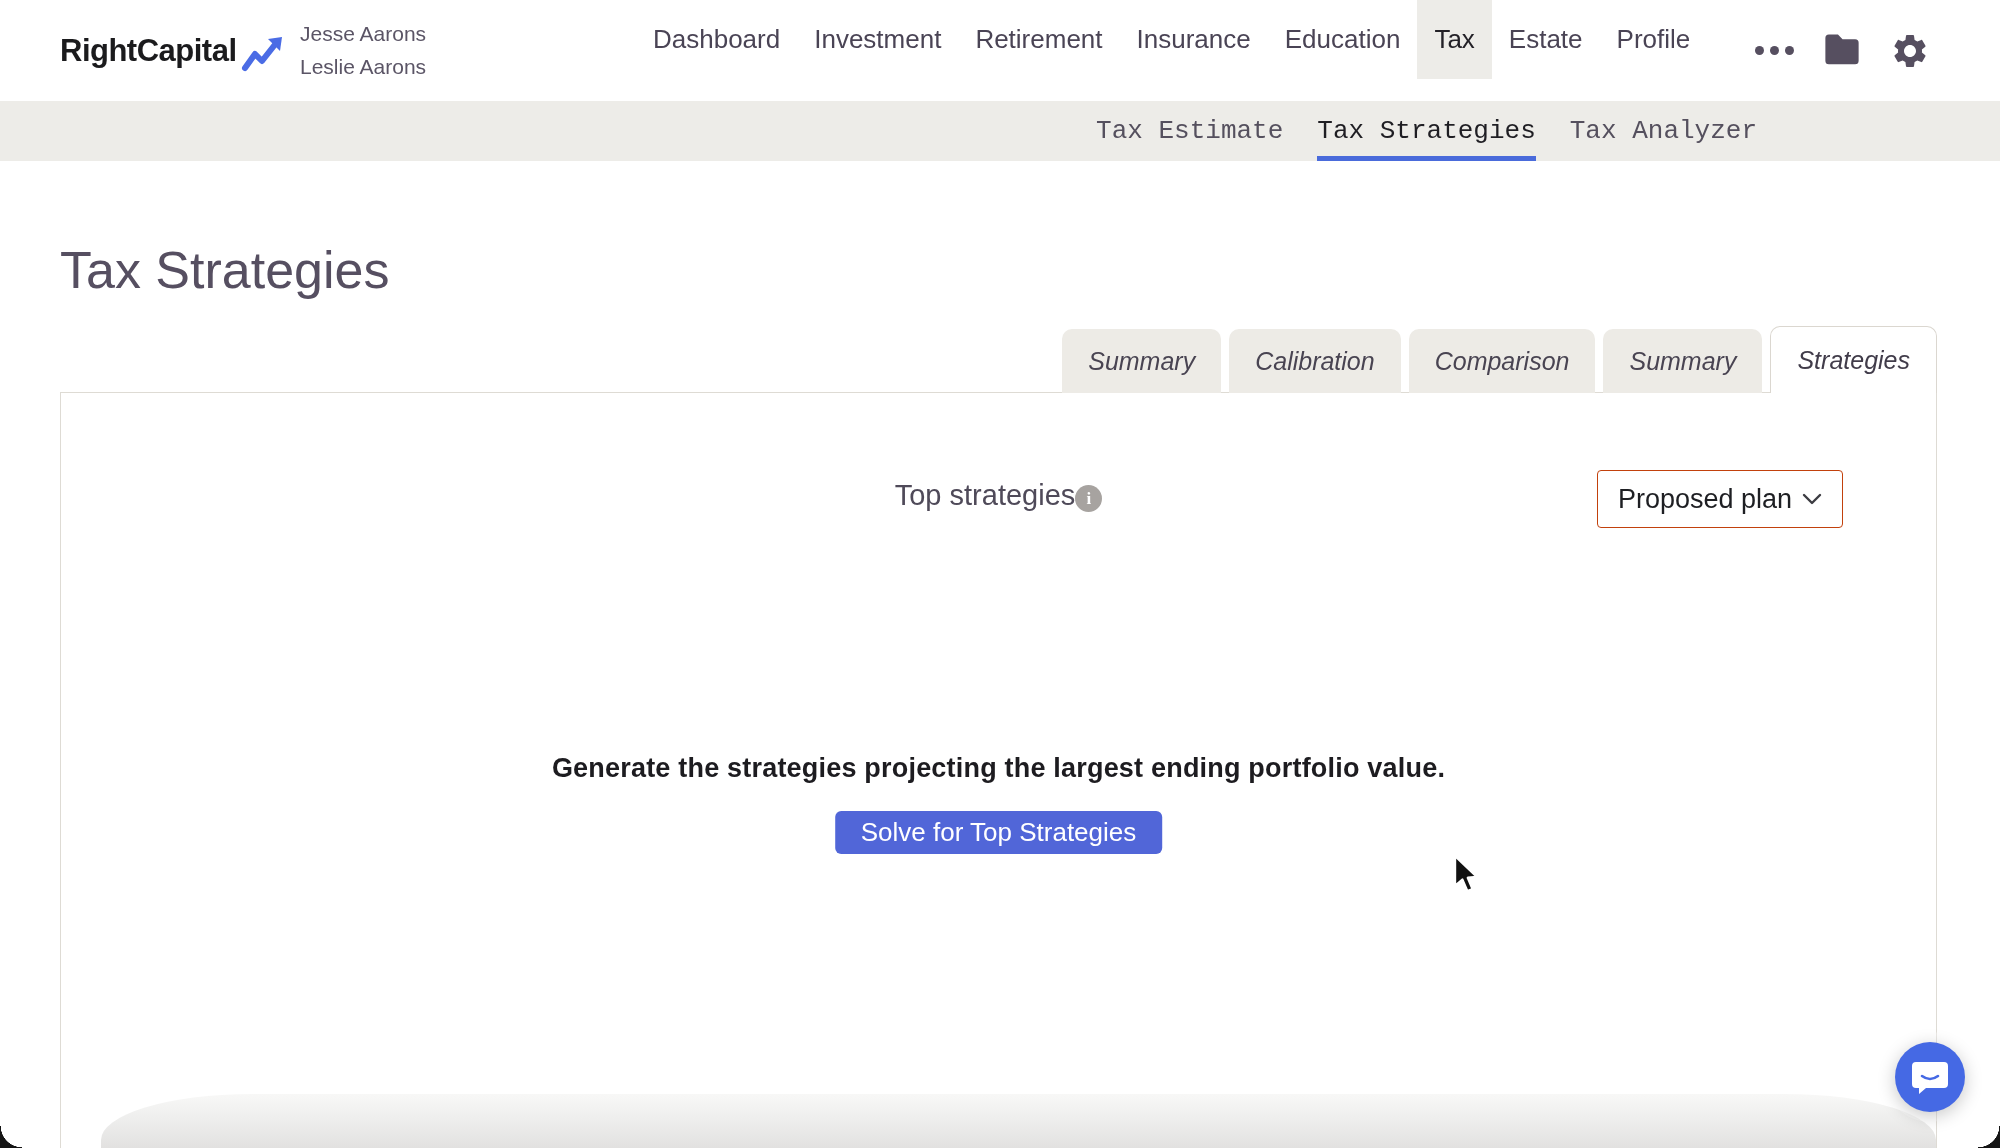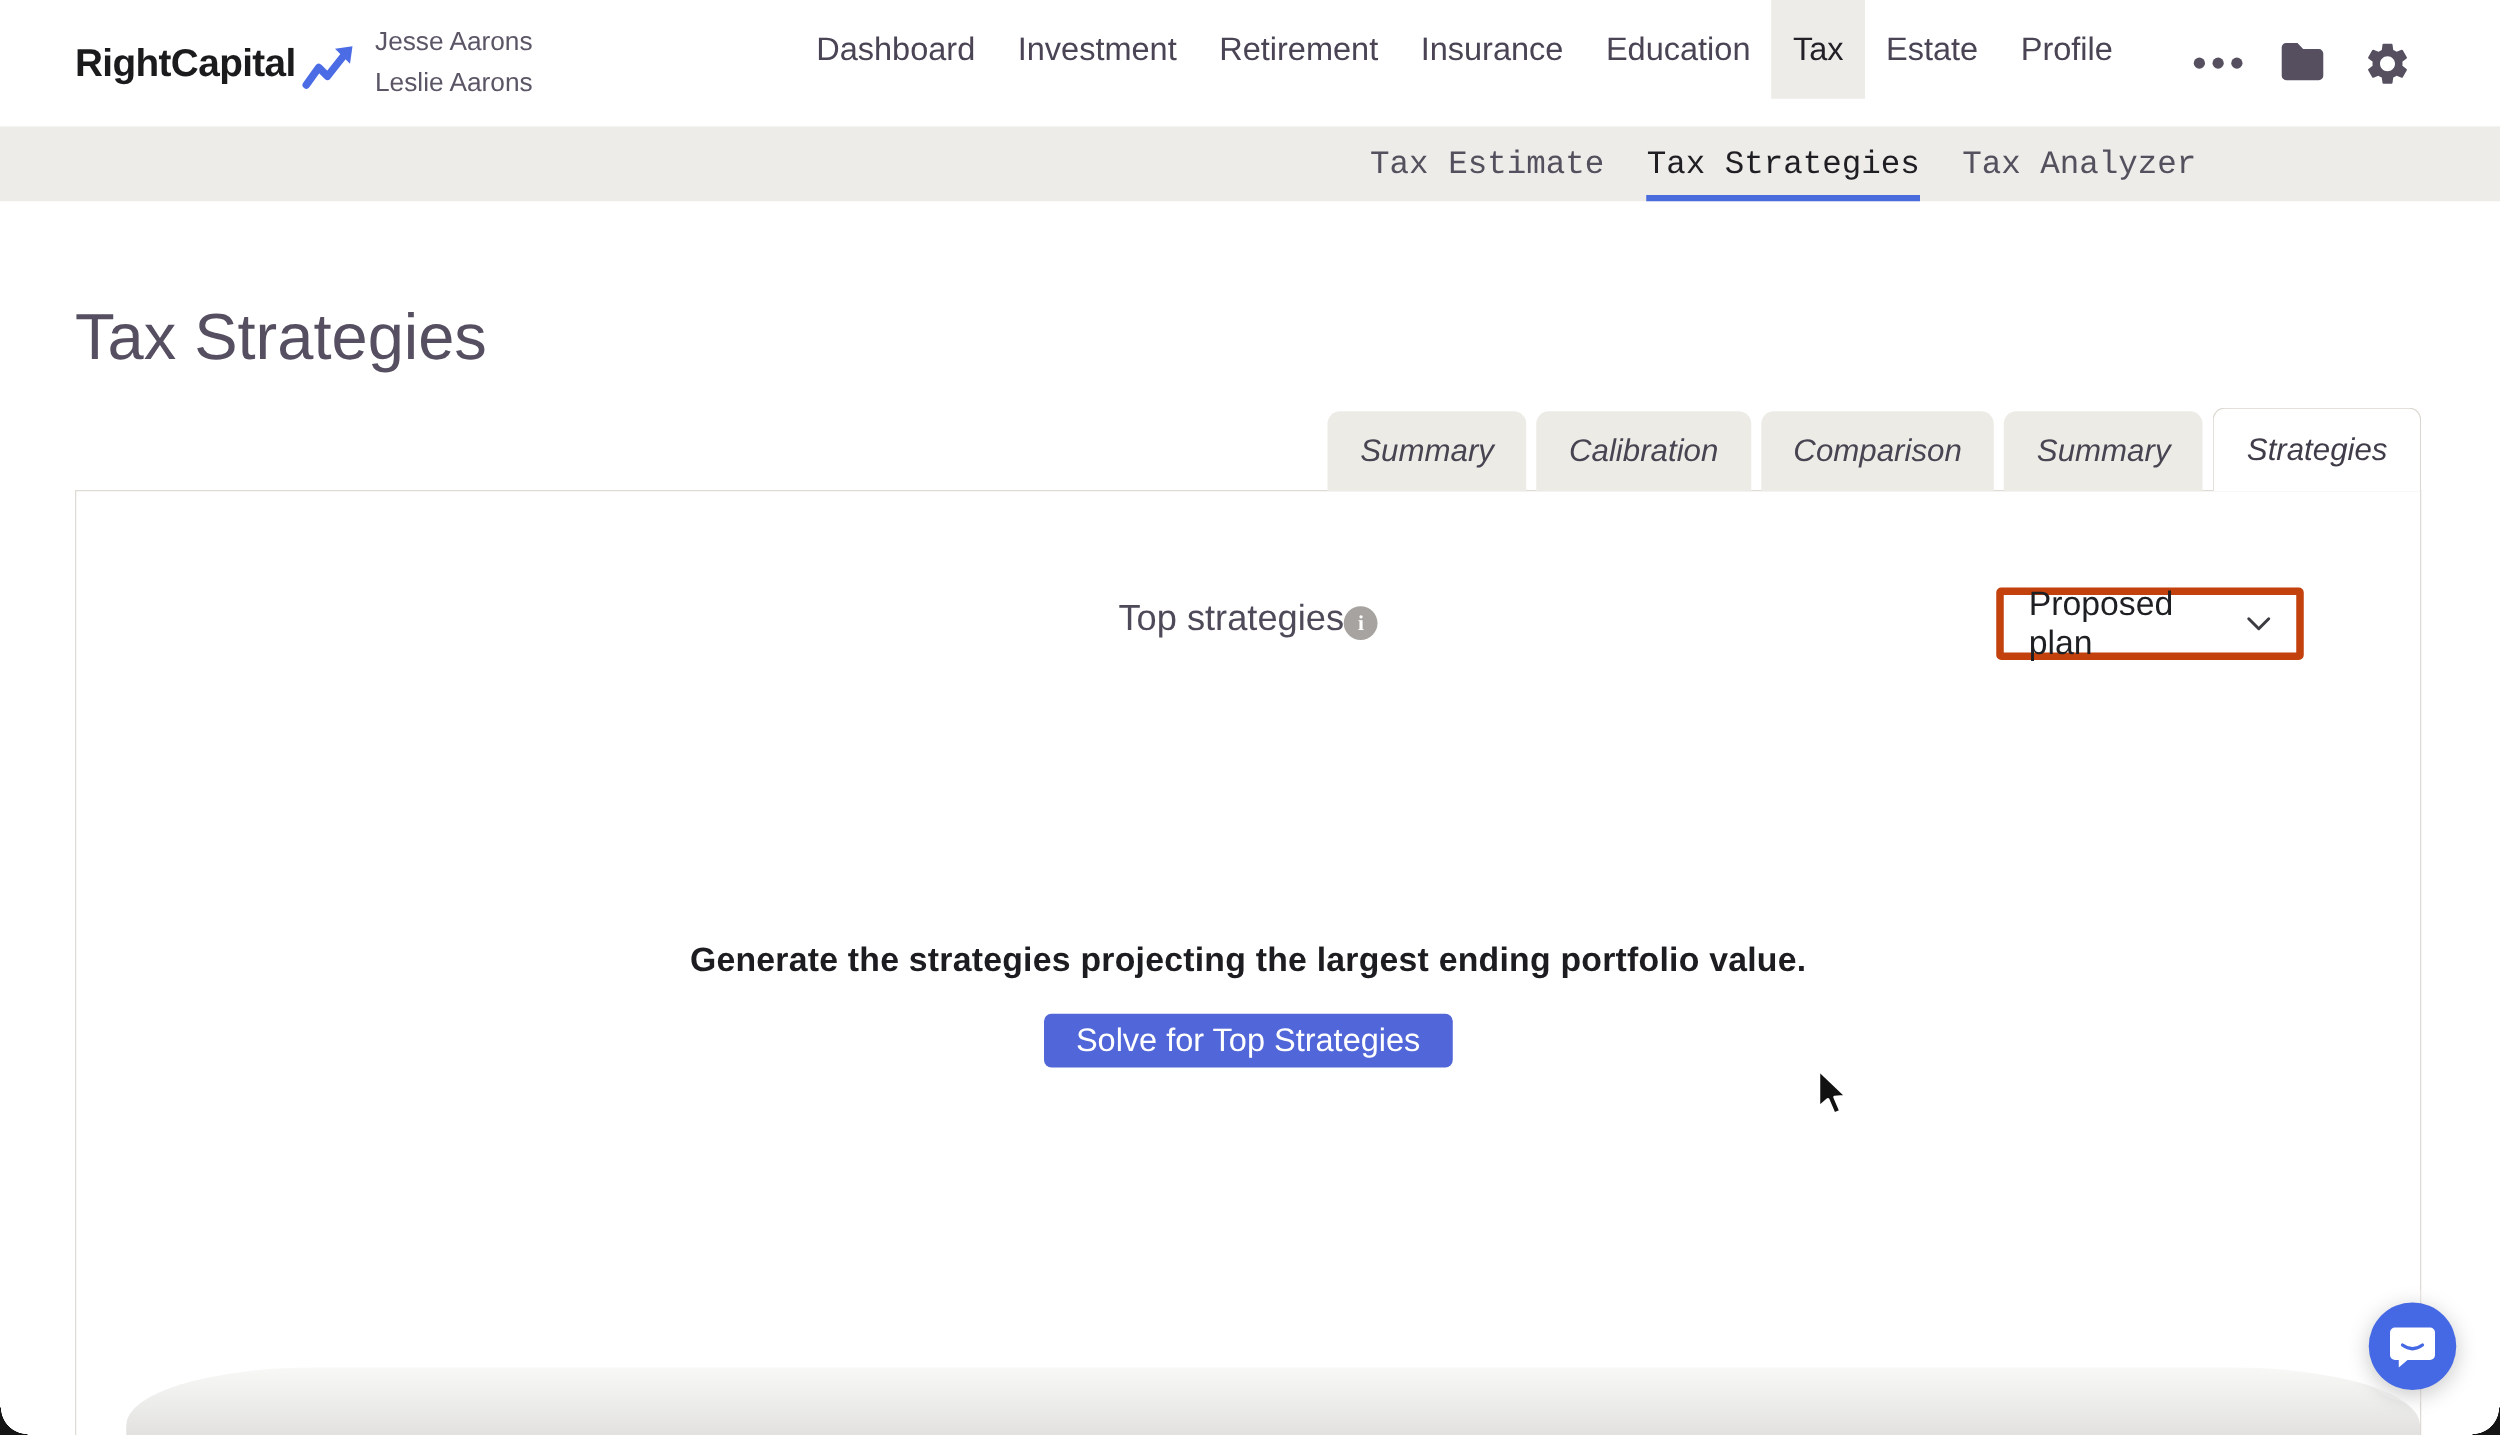--- a/index.html
+++ b/index.html
@@ -49,7 +49,7 @@
   .panel-title { font-size:29px; color:#4f4a59; }
   .info-icon { width:27px; height:27px; border-radius:50%; background:#a7a3a0; color:#ffffff; display:flex; align-items:center; justify-content:center; font-size:17px; font-weight:700; font-family:"Liberation Serif",serif; cursor:pointer; }
 
-  .plan-select { position:absolute; top:77px; right:93px; width:246px; height:58px; background:#fff; border:6px solid #c2410c; border-radius:4px; display:flex; align-items:center; justify-content:space-between; padding:0 20px; cursor:pointer; }
+  .plan-select { position:absolute; top:77px; right:93px; width:246px; height:58px; background:#fff; border:1px solid #c2410c; border-radius:4px; display:flex; align-items:center; justify-content:space-between; padding:0 20px; cursor:pointer; }
   .plan-select-value { font-size:27px; color:#1e1f23; }
 
   .empty-msg { position:absolute; left:0; right:0; top:360px; text-align:center; font-size:27px; font-weight:700; color:#1d1c20; letter-spacing:0.2px; }

